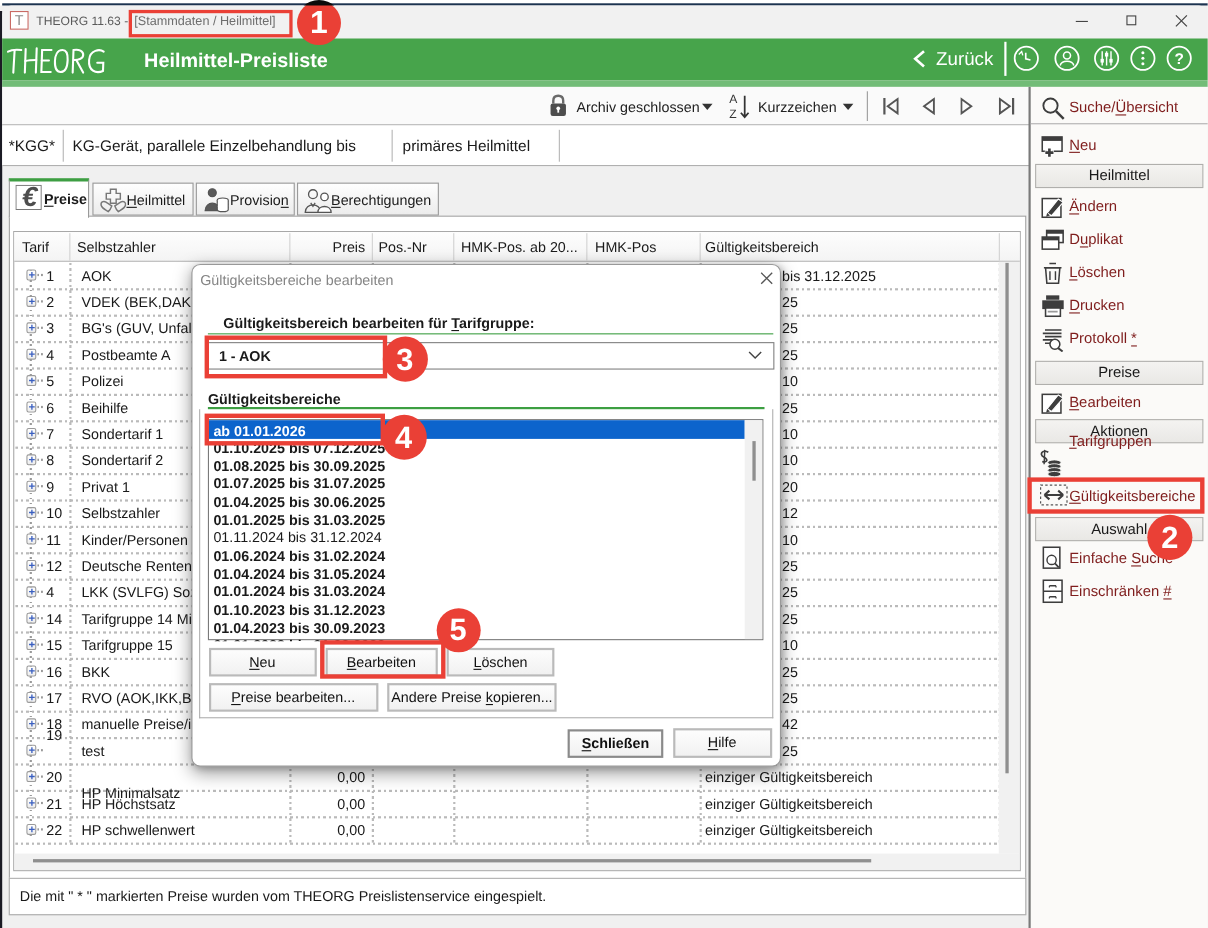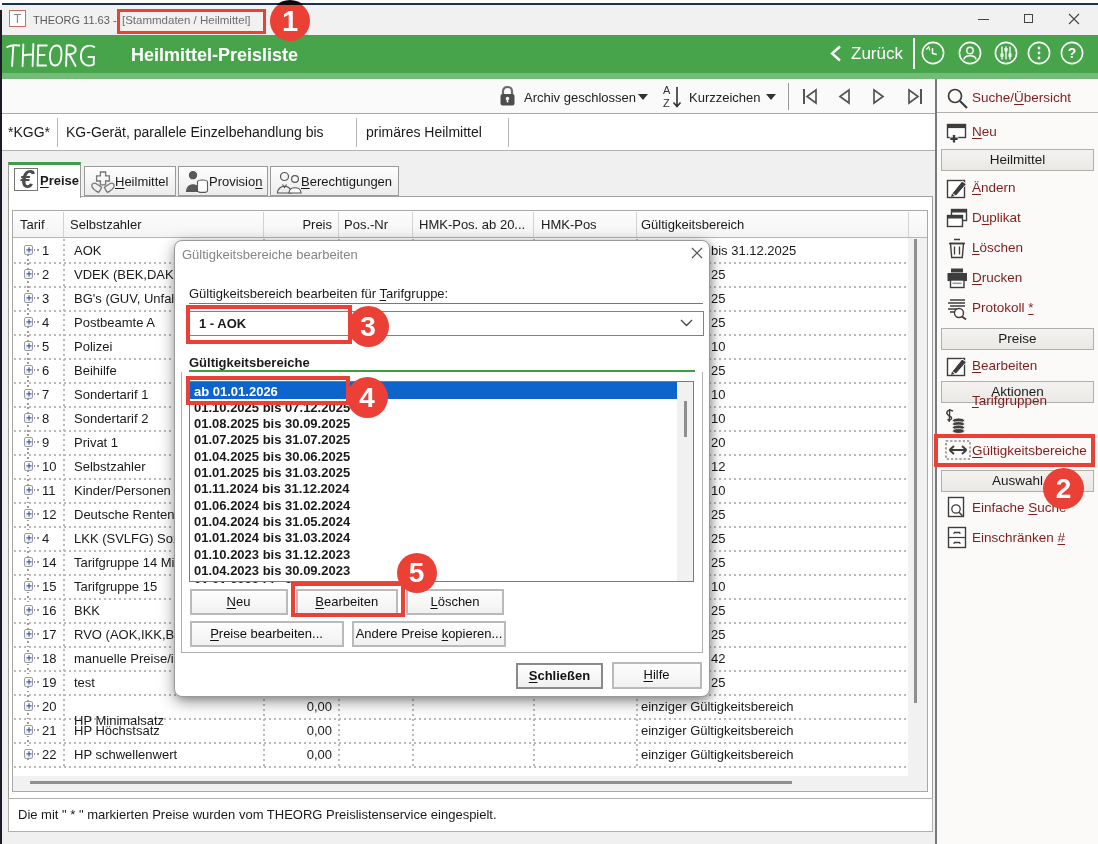--- a/index.html
+++ b/index.html
@@ -494,7 +494,7 @@
 <svg class="abs" style="left:691px;top:247px;z-index:21" width="12" height="12">
     <path d="M1,1 L11,11 M11,1 L1,11" stroke="#555" stroke-width="1.2"></path>
   </svg>
-<div class="abs" style="left:189px;top:286px;font-size:13px;font-weight:normal;z-index:21">Gültigkeitsbereich bearbeiten für <u>T</u>arifgruppe:</div>
+<div class="abs" style="left:203px;top:286px;font-size:13px;font-weight:bold;z-index:21">Gültigkeitsbereich bearbeiten für <u>T</u>arifgruppe:</div>
 <div class="abs" style="left:189px;top:302.5px;width:514px;height:1.5px;background:#3d9f42;z-index:21"></div>
 <div class="abs" style="left:189px;top:310.5px;width:514.5px;height:25px;background:#fff;border:1px solid #818181;z-index:21"></div>
 <div class="abs" style="left:199px;top:316px;font-size:13px;font-weight:bold;z-index:21">1 - AOK</div>

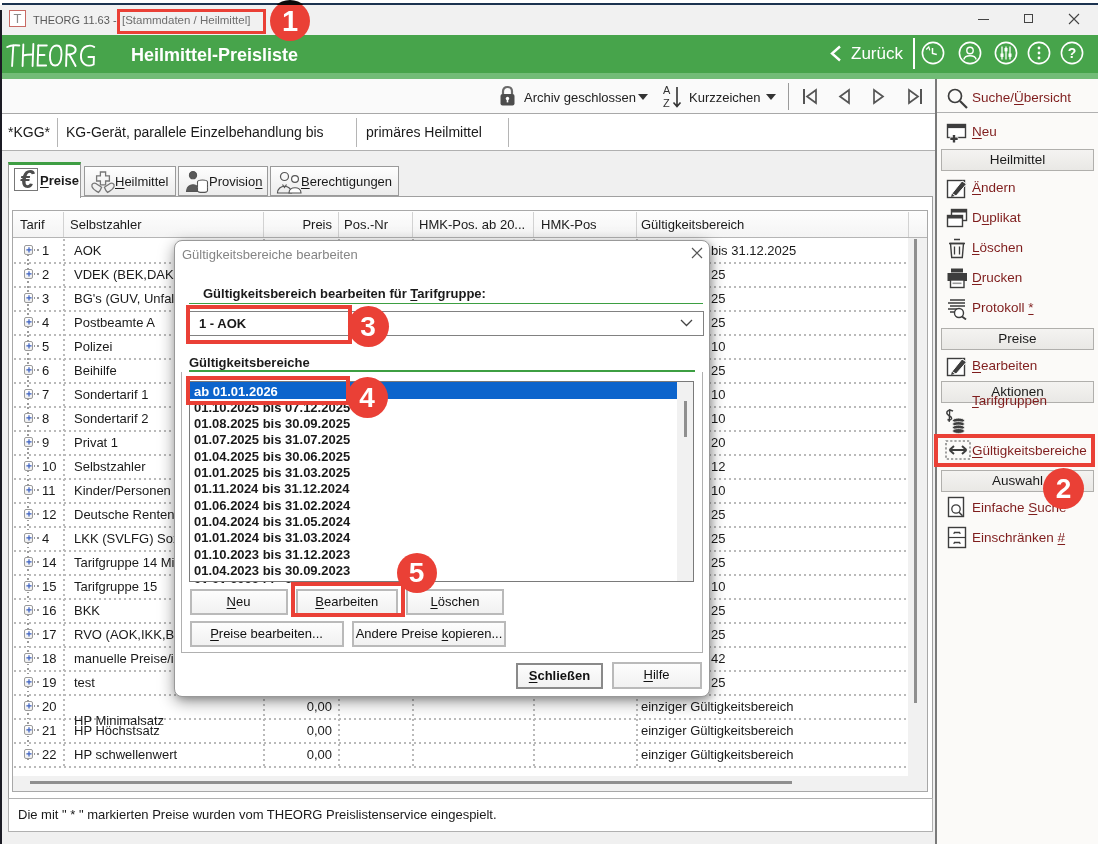--- a/index.html
+++ b/index.html
@@ -512,7 +512,7 @@
 <div class="abs" style="left:194px;top:432.4px;font-size:13px;font-weight:bold;z-index:23">01.07.2025 bis 31.07.2025</div>
 <div class="abs" style="left:194px;top:448.7px;font-size:13px;font-weight:bold;z-index:23">01.04.2025 bis 30.06.2025</div>
 <div class="abs" style="left:194px;top:465.0px;font-size:13px;font-weight:bold;z-index:23">01.01.2025 bis 31.03.2025</div>
-<div class="abs" style="left:194px;top:481.3px;font-size:13px;font-weight:bold;z-index:23">01.11.2024 bis 31.12.2024</div>
+<div class="abs" style="left:194px;top:481.3px;font-size:13px;font-weight:normal;z-index:23">01.11.2024 bis 31.12.2024</div>
 <div class="abs" style="left:194px;top:497.6px;font-size:13px;font-weight:bold;z-index:23">01.06.2024 bis 31.02.2024</div>
 <div class="abs" style="left:194px;top:513.9px;font-size:13px;font-weight:bold;z-index:23">01.04.2024 bis 31.05.2024</div>
 <div class="abs" style="left:194px;top:530.2px;font-size:13px;font-weight:bold;z-index:23">01.01.2024 bis 31.03.2024</div>

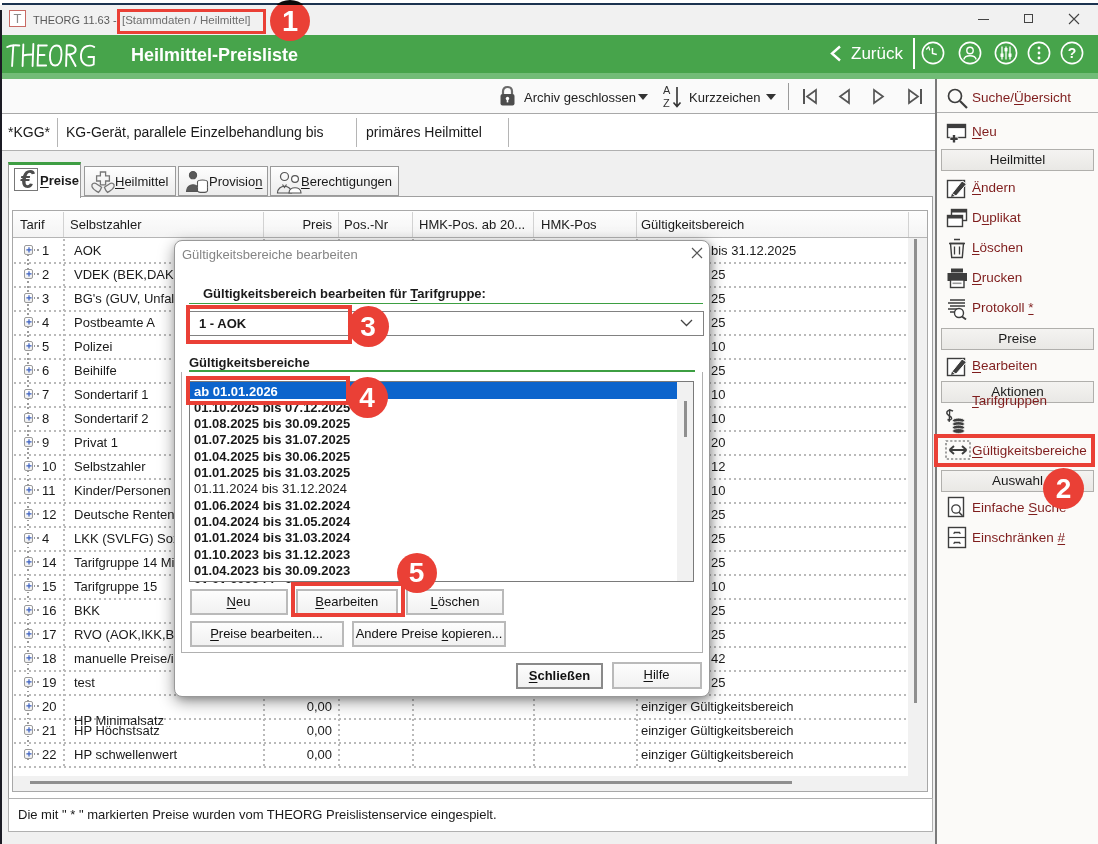--- a/index.html
+++ b/index.html
@@ -356,7 +356,7 @@
     <path d="M2.4,4.9 h5.2 M5,2.3 v5.2" stroke="#3a5fc0" stroke-width="1.2"></path>
   </svg>
 <div class="abs" style="left:34px;top:681px;width:5px;height:1.5px;background:repeating-linear-gradient(90deg,#9a9a9a 0 1.5px,transparent 1.5px 3.5px)"></div>
-<div class="abs" style="left:42px;top:675px;font-size:13px">19</div>
+<div class="abs" style="left:42px;top:661px;font-size:13px">19</div>
 <div class="abs" style="left:74px;top:675px;font-size:13px;white-space:nowrap;z-index:1">test</div>
 <div class="abs" style="left:711px;top:675px;font-size:13px;z-index:1">25</div>
 <div class="doth" style="left:14px;top:718px;width:894px"></div>

